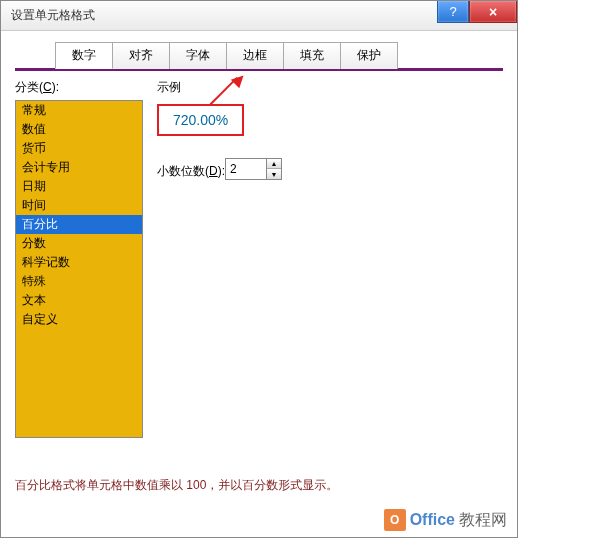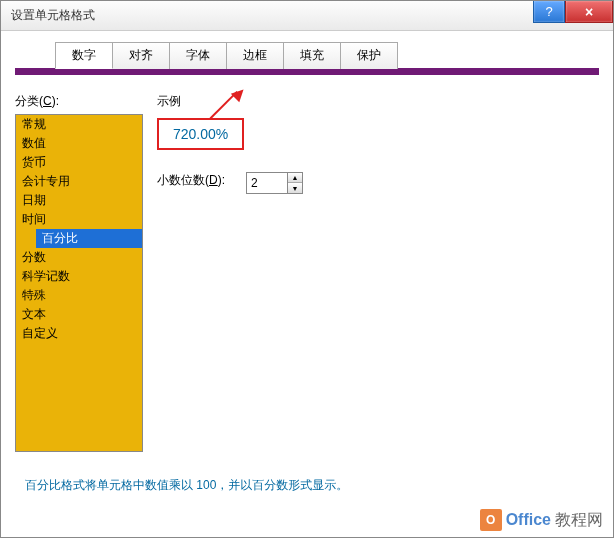--- a/index.html
+++ b/index.html
@@ -4,7 +4,7 @@
   <style>
     * { box-sizing: border-box; margin: 0; padding: 0; }
     body { font-family: "Microsoft YaHei", Tahoma, sans-serif; font-size: 12px; background: #fff; }
-    .window { width: 614px; height: 538px; border: 1px solid #888; background: #fff; position: relative; }
+    .window { width: 518px; height: 538px; border: 1px solid #888; background: #fff; position: relative; }
     .titlebar { height: 30px; background: linear-gradient(#fdfdfd, #eaeaea); border-bottom: 1px solid #ccc; display: flex; align-items: center; padding-left: 10px; position: relative; }
     .titlebar-title { color: #333; }
     .titlebar-btns { position: absolute; right: 0; top: 0; display: flex; }

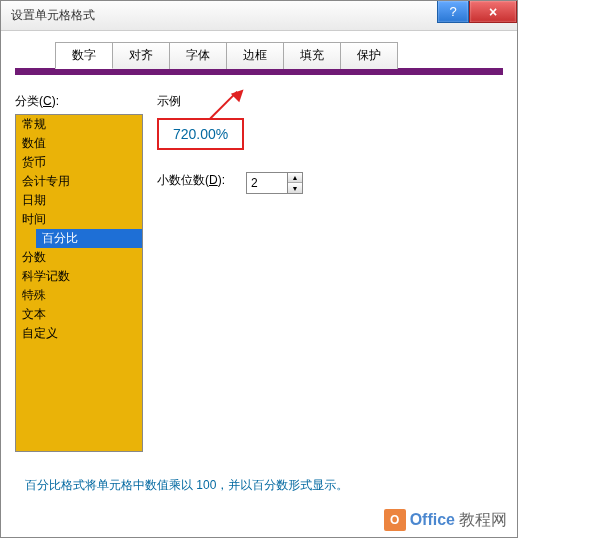--- a/index.html
+++ b/index.html
@@ -12,7 +12,7 @@
     .tbtn.help { background: linear-gradient(#64a9ff, #2a77d4); box-shadow: inset 0 0 2px rgba(255,255,255,0.6); border:1px solid #1e5fa8; border-top:none; }
     .tbtn.close { width: 48px; background: linear-gradient(#f07070, #c83030); box-shadow: inset 0 0 2px rgba(255,255,255,0.6); border:1px solid #a02020; border-top:none; font-weight:bold; font-size:14px; }
     .content { padding: 10px 14px; position: relative; height: calc(100% - 30px); }
-    .tabs { display: flex; border-bottom: 7px solid #701a75; margin-bottom:18px;padding-left:40px; }
+    .tabs { display: flex; border-bottom: 3px solid #701a75; margin-bottom:8px;padding-left:40px; }
     .tab { border: 1px solid #aaa; border-bottom: none; padding: 4px 16px; margin-right: -1px; background: linear-gradient(#fff, #eee); cursor: default; position:relative; top:1px; }
     .tab.active { background: #fff; border-bottom: 1px solid #fff; z-index:1; }
     .cols { display: flex; gap: 14px; margin-top: 8px; }

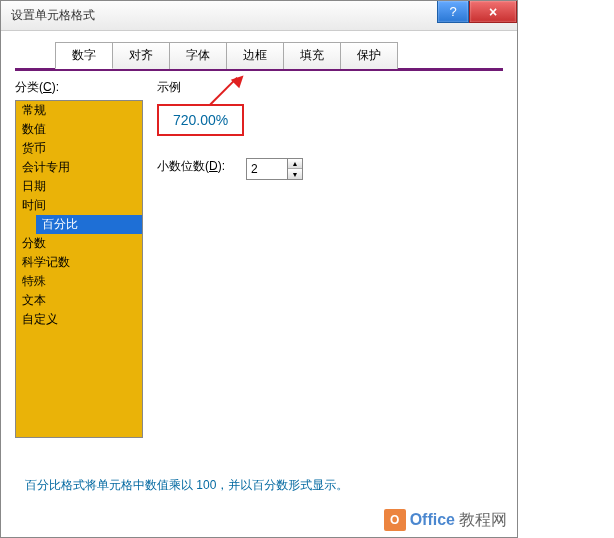--- a/index.html
+++ b/index.html
@@ -27,7 +27,7 @@
     .arrow { position: absolute; left: 95px; top: 5px; color: #e02020; font-size: 26px; transform: rotate(135deg); }
     .arrow::before { content:''; display:block; width:38px; height:2px; background:#e02020; position:absolute; left:6px; top:14px; transform:rotate(0deg);}
     .arrow-head { position:absolute; left:0; top:6px; width:0; height:0; border-right:12px solid #e02020; border-top:6px solid transparent; border-bottom:6px solid transparent;}
-    .decimals-row { margin-top: 22px; display: flex; align-items: flex-start; gap: 21px; }
+    .decimals-row { margin-top: 22px; display: flex; align-items: flex-end; gap: 0; }
     .spinner { display: flex; align-items: center; border: 1px solid #888; background:#fff; }
     .spinner input { border:none; width: 40px; padding: 2px 4px; font-family: inherit; font-size:12px; outline:none; }
     .spinner-btns { display:flex; flex-direction:column; border-left:1px solid #888;}

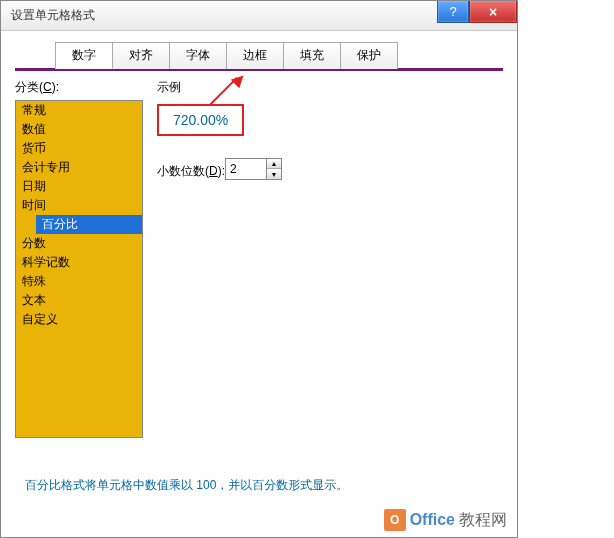--- a/index.html
+++ b/index.html
@@ -20,7 +20,7 @@
     .left-label { margin-bottom: 4px; }
     .listbox { border: 1px solid #888; height: 338px; overflow:auto; background:#eab308; }
     .list-item { padding: 1px 6px; cursor: default; }
-    .list-item.selected { background: #1e6fd6; color: #fff; margin-left: 20px; }
+    .list-item.selected { background: #1e6fd6; color: #fff; }
     .right { flex: 1; position: relative; }
     .example-label { margin-top:0; }
     .example-box { border: 2px solid #e02020; padding: 6px 14px; display: inline-block; margin-top: 8px; font-size: 14px; color:#0369a1; }

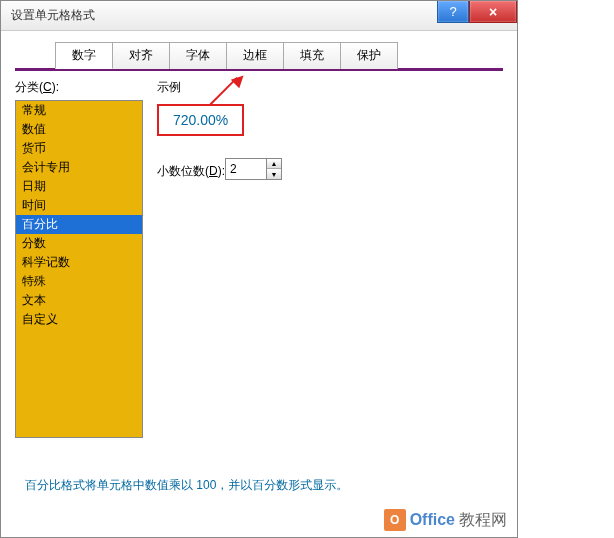--- a/index.html
+++ b/index.html
@@ -33,7 +33,7 @@
     .spinner-btns { display:flex; flex-direction:column; border-left:1px solid #888;}
     .sbtn { width:14px; height:10px; display:flex; align-items:center; justify-content:center; font-size:7px; background:linear-gradient(#fff,#ddd); cursor:default; border-bottom:1px solid #aaa;}
     .sbtn:last-child{border-bottom:none;}
-    .desc { position:absolute; left:24px; top:446px; color:#0369a1; }
+    .desc { position:absolute; left:14px; top:446px; color:#7f1d1d; }
     .watermark { position:absolute; right:10px; bottom:6px; display:flex; align-items:center; gap:4px; opacity:0.75;}
     .wm-icon { width:22px; height:22px; background:#e65c00; border-radius:2px; display:flex; align-items:center; justify-content:center; color:#fff; font-weight:bold;}
     .wm-text1 { color:#1060c0; font-weight:bold; font-size:16px; }

